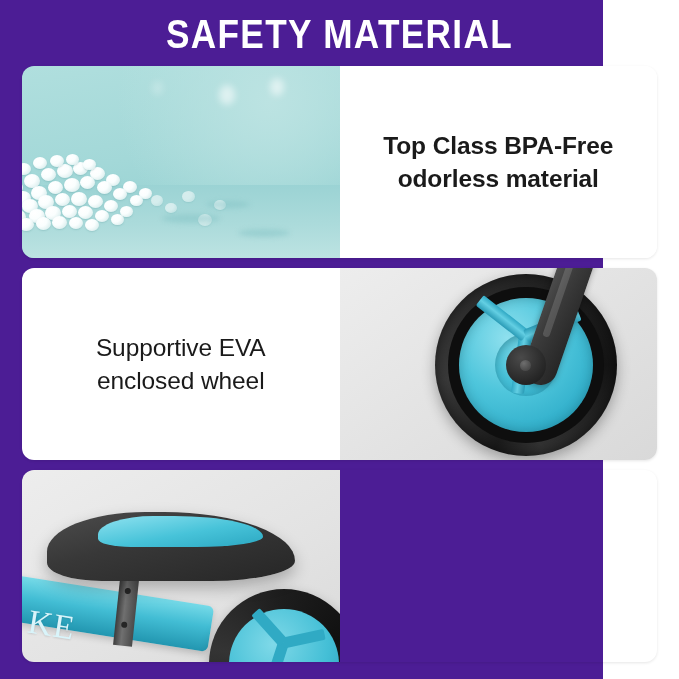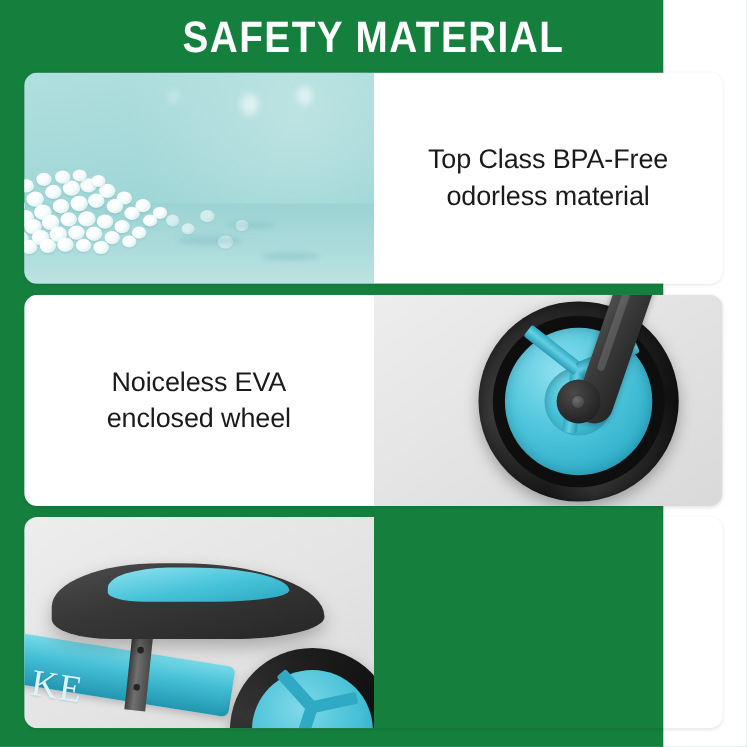--- a/index.html
+++ b/index.html
@@ -18,7 +18,7 @@
     position: relative;
     width: 603px;
     height: 679px;
-    background: #15803d;
+    background: #4c1d95;
     box-sizing: border-box;
   }
 

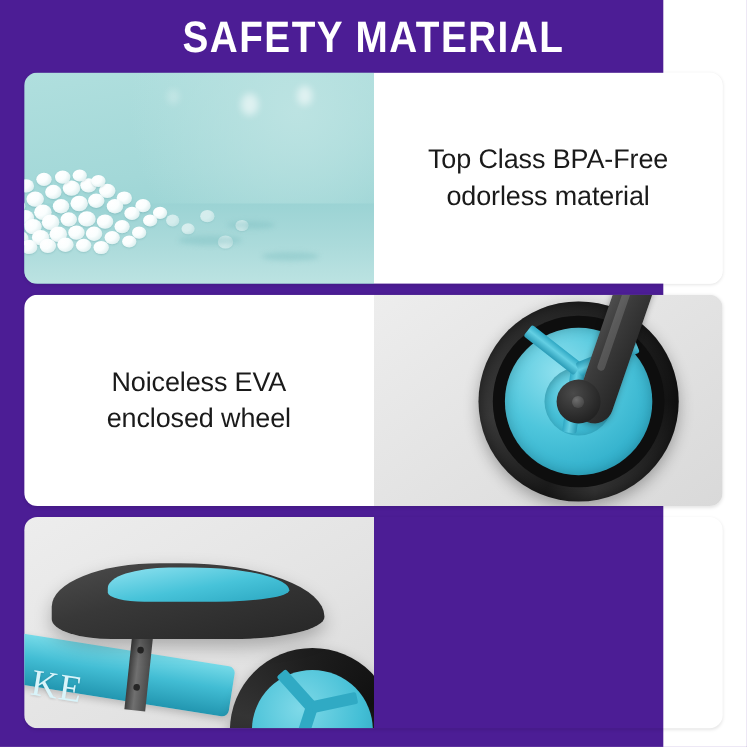--- a/index.html
+++ b/index.html
@@ -52,7 +52,7 @@
     display: flex;
     box-shadow: 0 1px 3px rgba(0,0,0,0.10);
   }
-  .panel-1 { top: 66px; }
+  .panel-1 { top: 66px; font-weight: bold; }
   .panel-2 { top: 268px; }
   .panel-3 { top: 470px; }
 

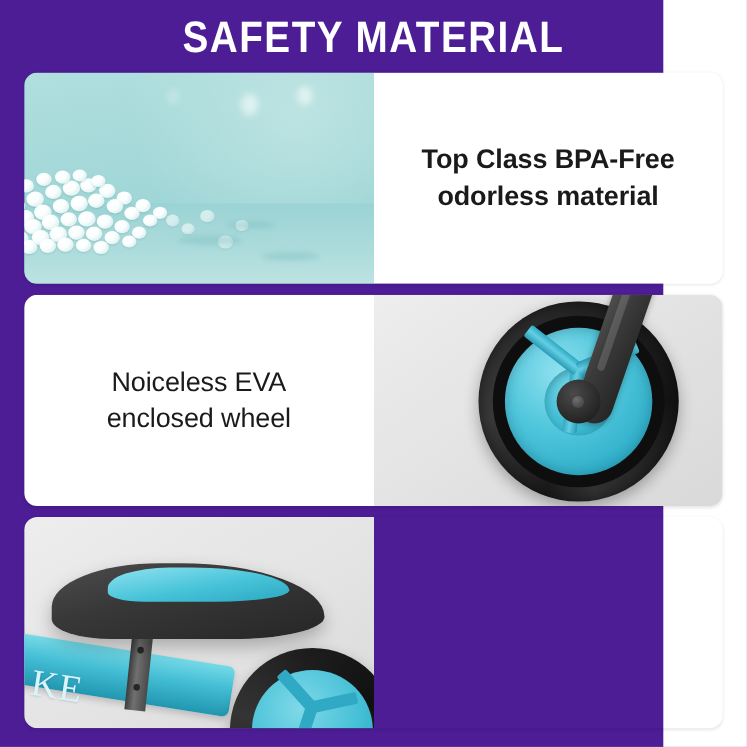--- a/index.html
+++ b/index.html
@@ -398,7 +398,7 @@
 
     <div class="half text-half">
 
-      <div class="caption">Noiceless EVA
+      <div class="caption">Supportive EVA
 enclosed wheel</div>
     </div>
 

